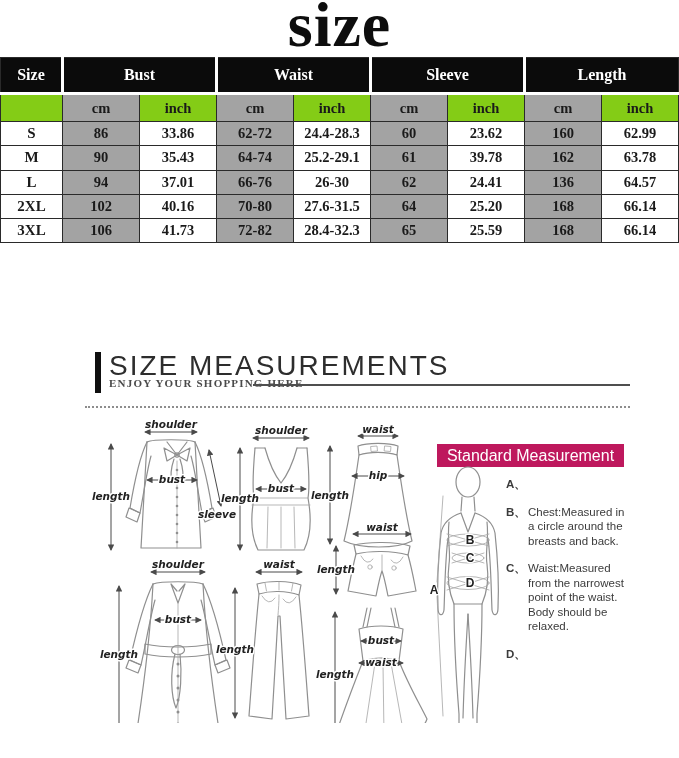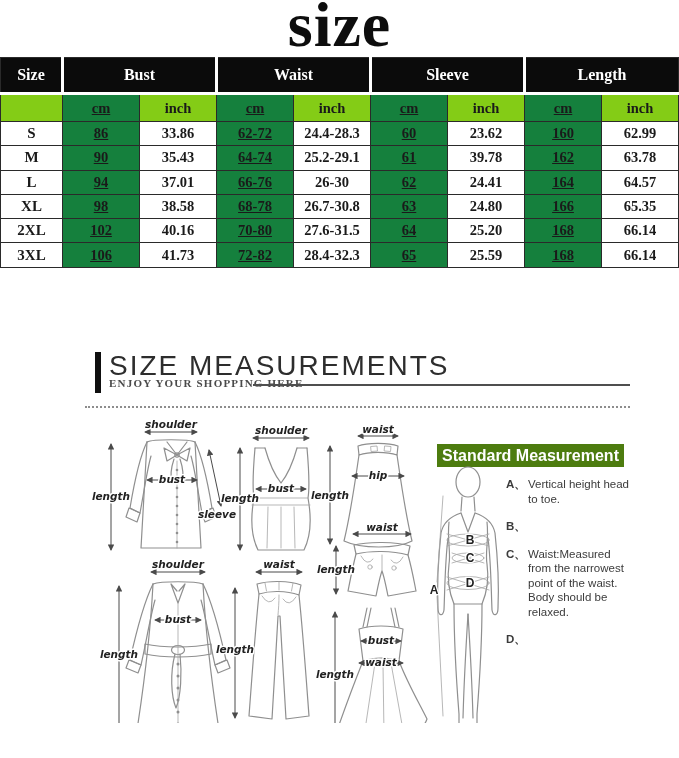--- a/index.html
+++ b/index.html
@@ -23,7 +23,7 @@
   tr.grp th:last-child  { border-right:1.6px solid #2a2a2a; }
   tr.sub th { height:26px; font-size:14.5px; background:#84cc16; }
   table.size tbody td { height:23.3px; font-size:14.5px; background:#ffffff; }
-  table.size .cm { background:#15803d;text-decoration:underline; }
+  table.size .cm { background:#a3a3a3; }
   table.size tbody td:first-child { font-size:15px; }
 
   

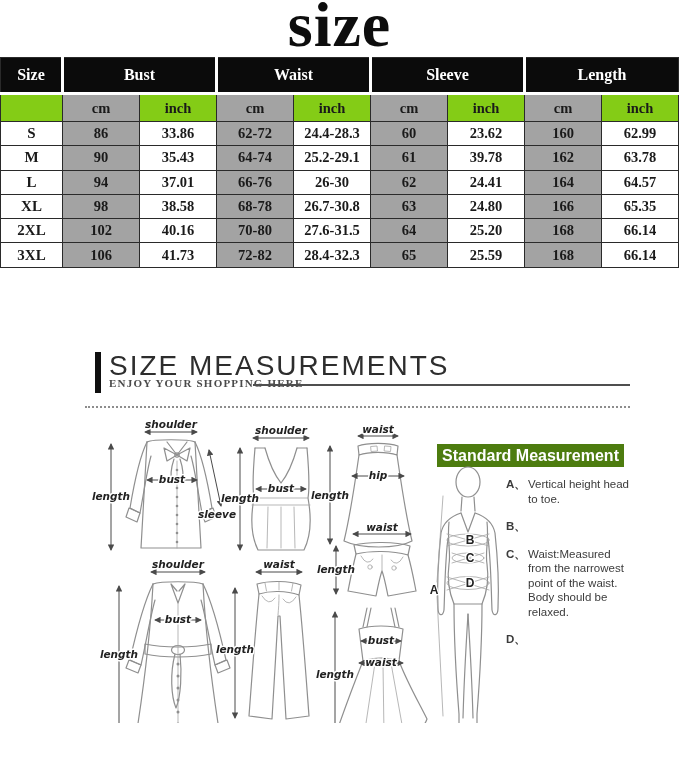--- a/index.html
+++ b/index.html
@@ -139,7 +139,7 @@
             <td>26-30</td>
             <td class="cm">62</td>
             <td>24.41</td>
-            <td class="cm">164</td>
+            <td class="cm">136</td>
             <td>64.57</td>
           </tr>
           <tr>

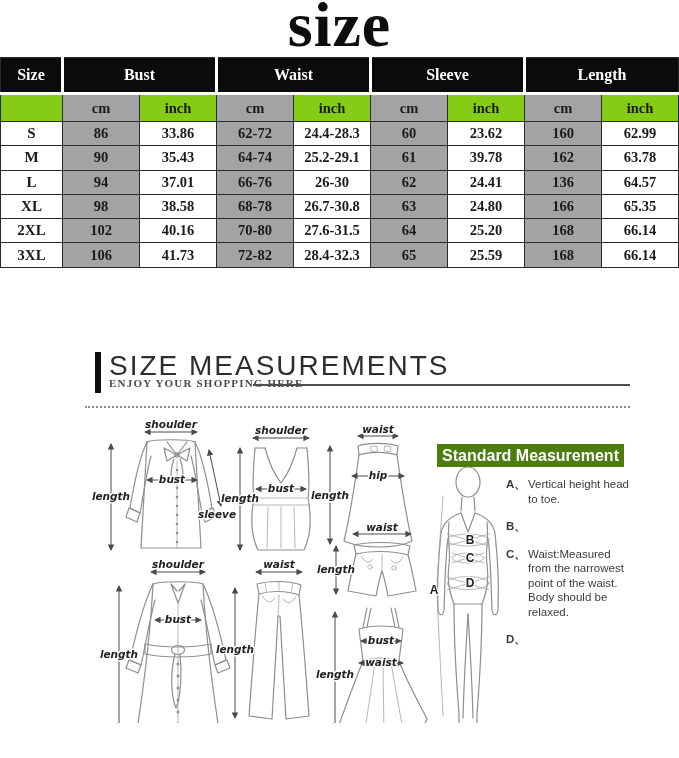--- a/index.html
+++ b/index.html
@@ -141,17 +141,6 @@
             <td>24.41</td>
             <td class="cm">136</td>
             <td>64.57</td>
-          </tr>
-          <tr>
-            <td>XL</td>
-            <td class="cm">98</td>
-            <td>38.58</td>
-            <td class="cm">68-78</td>
-            <td>26.7-30.8</td>
-            <td class="cm">63</td>
-            <td>24.80</td>
-            <td class="cm">166</td>
-            <td>65.35</td>
           </tr>
           <tr>
             <td>2XL</td>

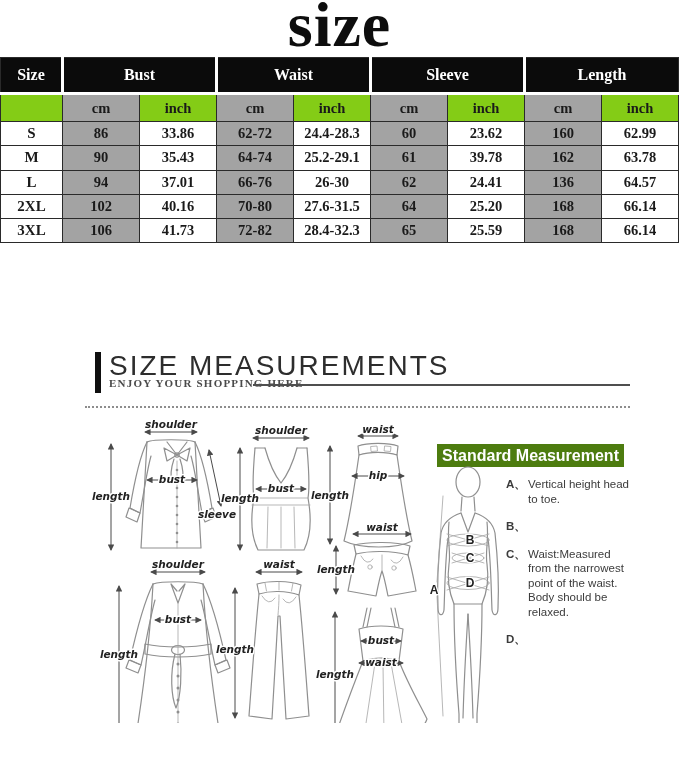--- a/index.html
+++ b/index.html
@@ -40,8 +40,8 @@
 
   
   .std-header { position:absolute; left:437px; top:444px; width:187px; height:23px;
-                background:#4d7c0f; color:#ffffff; text-align:center; line-height:23px;
-                font-family:"Liberation Sans",sans-serif; font-size:16px; font-weight:bold; }
+                background:#be185d; color:#ffffff; text-align:center; line-height:23px;
+                font-family:"Liberation Sans",sans-serif; font-size:16px; font-weight:normal; }
   .std-list { position:absolute; left:506px; top:477px; width:126px;
               font-family:"Liberation Sans",sans-serif; font-size:11.5px; line-height:14.5px; color:#3b3b3b; }
   .std-item { display:flex; margin-bottom:13px; }

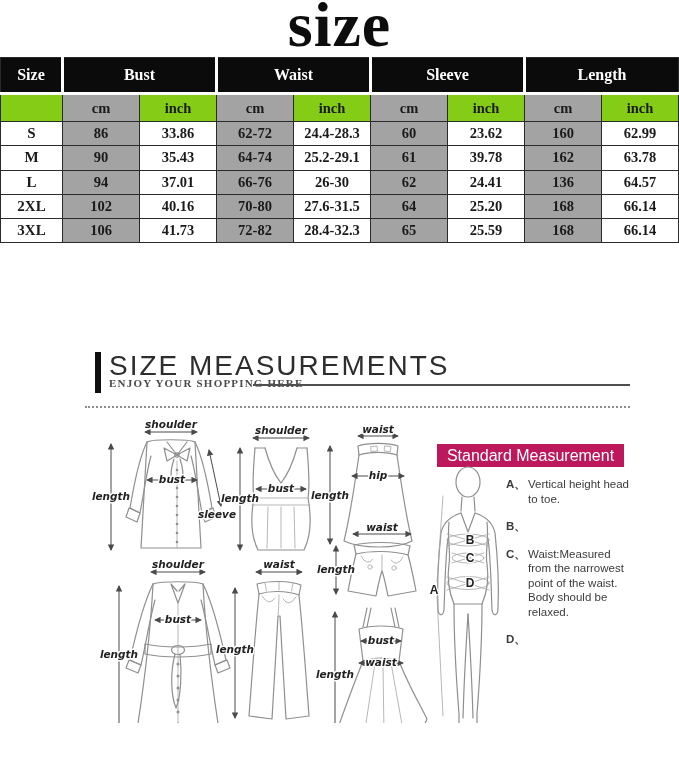--- a/index.html
+++ b/index.html
@@ -327,7 +327,6 @@
   <div class="std-list">
       <div class="std-item">
         <span class="std-key">A、</span>
-        <span class="std-text">Vertical height head to toe.</span>
       </div>
       <div class="std-item">
         <span class="std-key">B、</span>

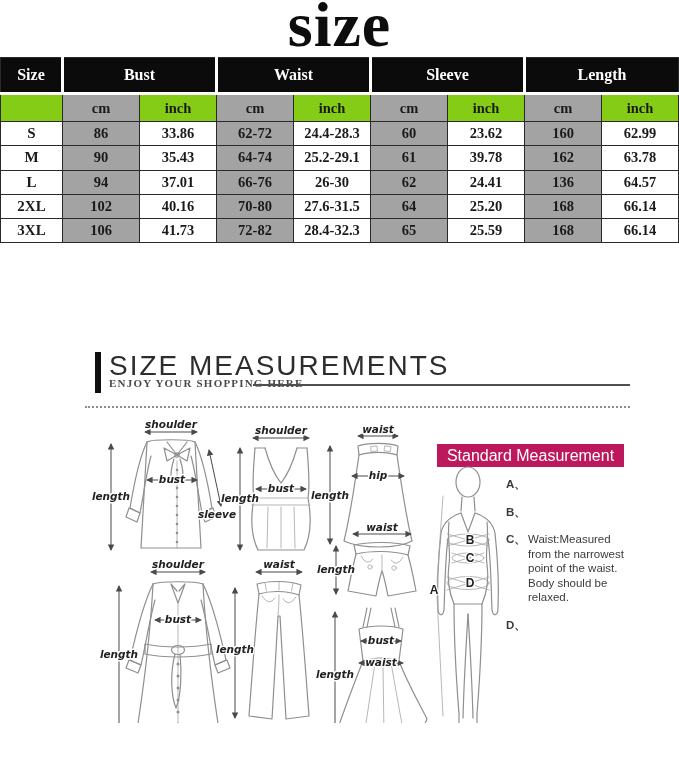--- a/index.html
+++ b/index.html
@@ -330,6 +330,7 @@
       </div>
       <div class="std-item">
         <span class="std-key">B、</span>
+        <span class="std-text">Chest:Measured in a circle around the breasts and back.</span>
       </div>
       <div class="std-item">
         <span class="std-key">C、</span>

